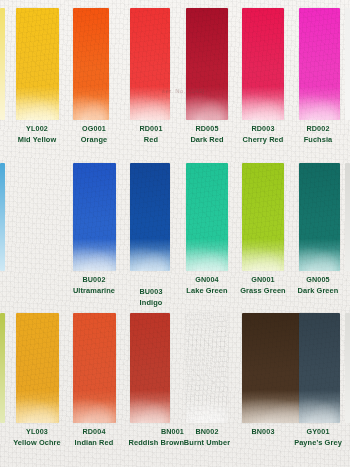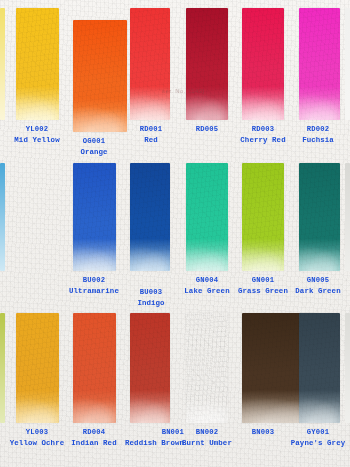--- a/index.html
+++ b/index.html
@@ -75,9 +75,8 @@
   .labels{
     position:absolute;left:0;right:0;
     text-align:center;
-    color:#1d4ed8;
+    color:#14532d;
     line-height:1.45;
-    font-family:Liberation Mono, monospace;
   }
   .row-1 .labels{top:124px;}
   .row-2 .labels{top:120px;}

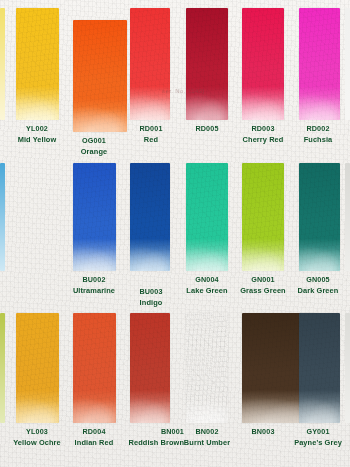--- a/index.html
+++ b/index.html
@@ -127,7 +127,7 @@
           <div class="name">Mid Yellow</div>
         </div>
       </div>
-      <div class="cell" style="left: 73px; width: 54px; margin-top: 12px;">
+      <div class="cell" style="left: 73px; width: 36px;">
         <div class="swatch">
           <div class="pigment" style="background: linear-gradient(rgb(244, 84, 15) 0%, rgb(242, 102, 28) 55%, rgb(242, 102, 28) 70%, rgb(247, 154, 85) 100%);"></div>
           <div class="grain"></div>

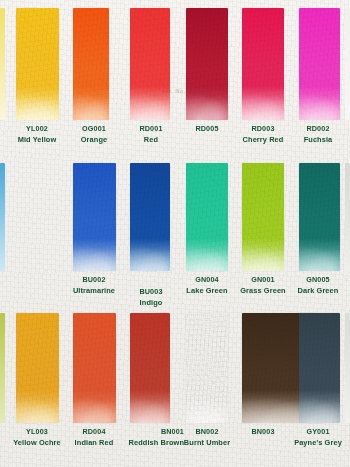--- a/index.html
+++ b/index.html
@@ -157,6 +157,7 @@
         </div>
         <div class="labels" style="left: -12px; width: 66px; right: auto;">
           <div class="code">RD005</div>
+          <div class="name">Dark Red</div>
         </div>
       </div>
       <div class="cell" style="left: 242px; width: 42px;">

